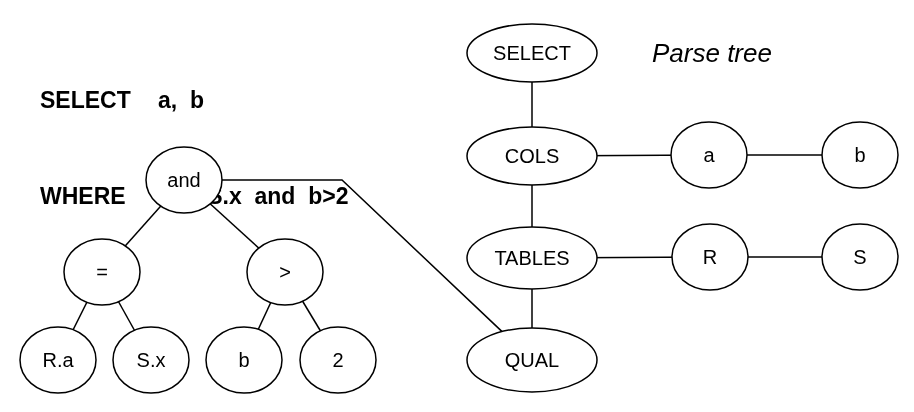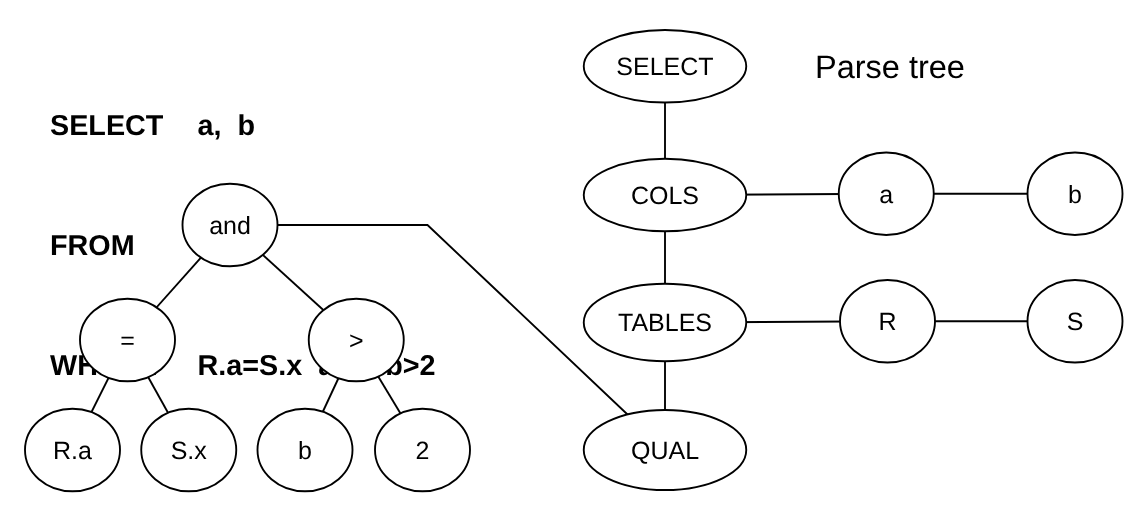--- a/index.html
+++ b/index.html
@@ -36,6 +36,7 @@
     position: absolute;
     left: 652px;
     top: 38px;
+    font-style: italic;
     font-size: 26px;
     line-height: 30px;
   }

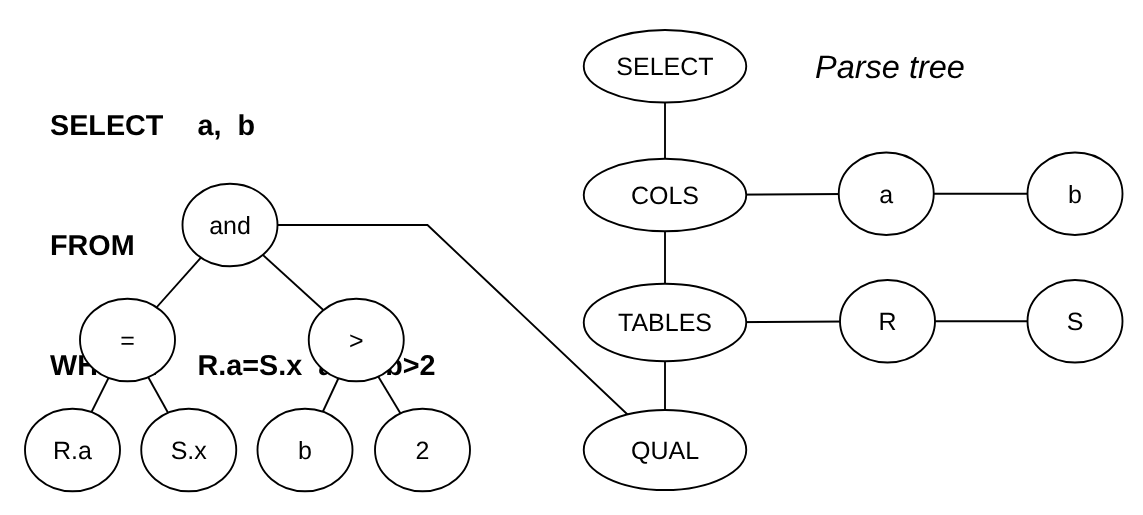--- a/index.html
+++ b/index.html
@@ -73,10 +73,6 @@
       <span class="sql-args">a,  b</span>
     </div>
     <div class="sql-line">
-      <span class="sql-kw">FROM</span>
-      <span class="sql-args">R, S</span>
-    </div>
-    <div class="sql-line">
       <span class="sql-kw">WHERE</span>
       <span class="sql-args">R.a=S.x  and  b&gt;2</span>
     </div>

